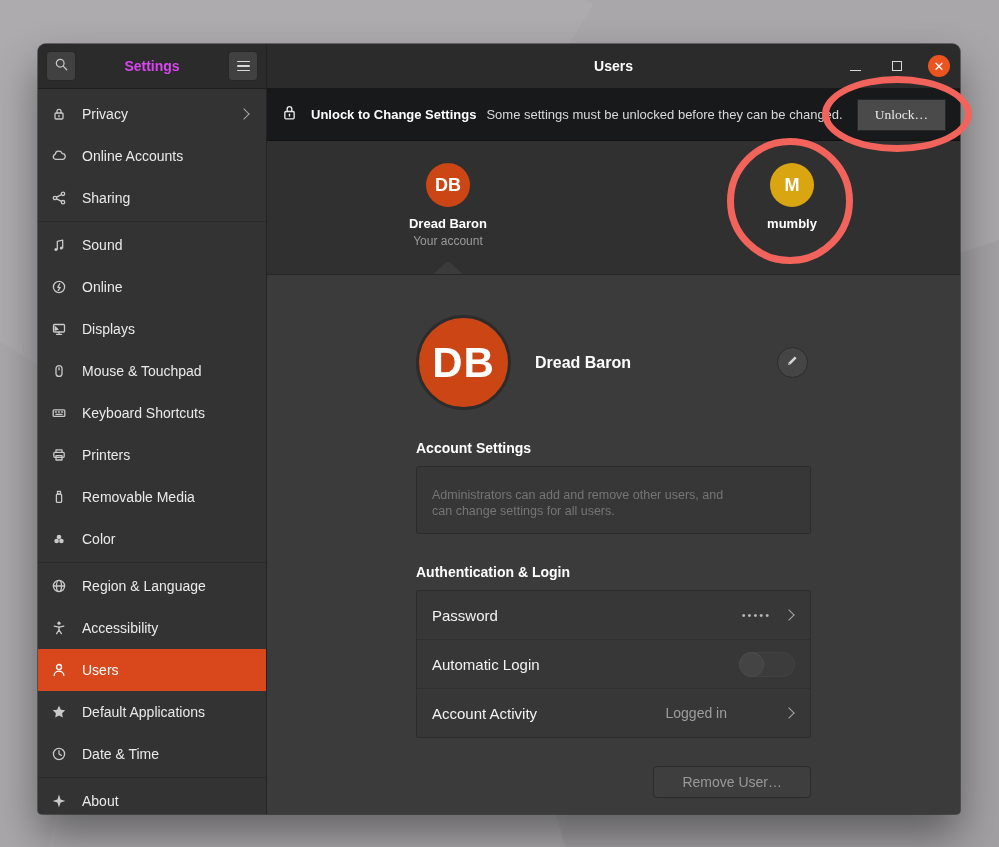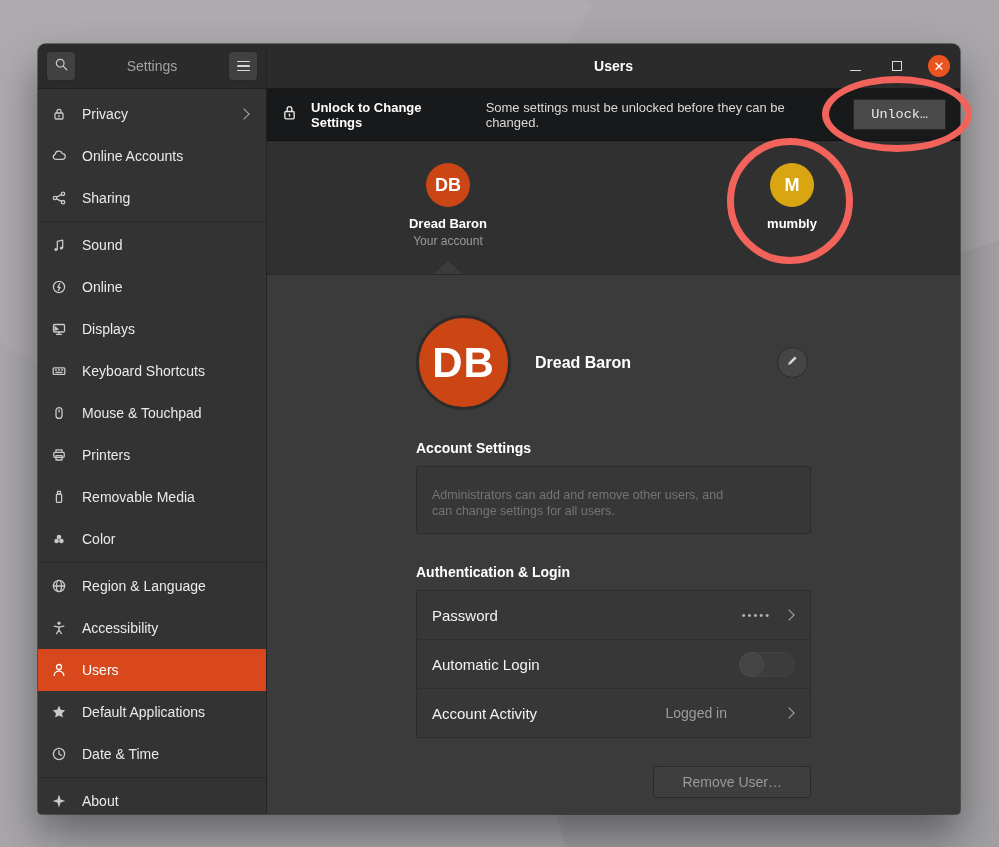--- a/index.html
+++ b/index.html
@@ -26,7 +26,7 @@
   .sidebar{width:228px;flex:0 0 228px;background:#333333;border-right:1px solid #232323;display:flex;flex-direction:column;}
   .sidebar-header{height:44px;flex:0 0 44px;background:#2b2b2b;border-bottom:1px solid #1f1f1f;display:flex;align-items:center;padding:0 8px;}
   .hdr-btn{width:30px;height:30px;border-radius:4px;background:#414141;border:1px solid #272727;display:flex;align-items:center;justify-content:center;box-sizing:border-box;}
-  .sidebar-title{flex:1;text-align:center;color:#a3a3a3;font-weight:normal;font-size:14px;}
+  .sidebar-title{flex:1;text-align:center;color:#d946ef;font-weight:bold;font-size:14px;}
   .burger{display:flex;flex-direction:column;gap:3px;}
   .burger span{display:block;width:13px;height:1.6px;background:#d8d8d8;border-radius:1px;}
 

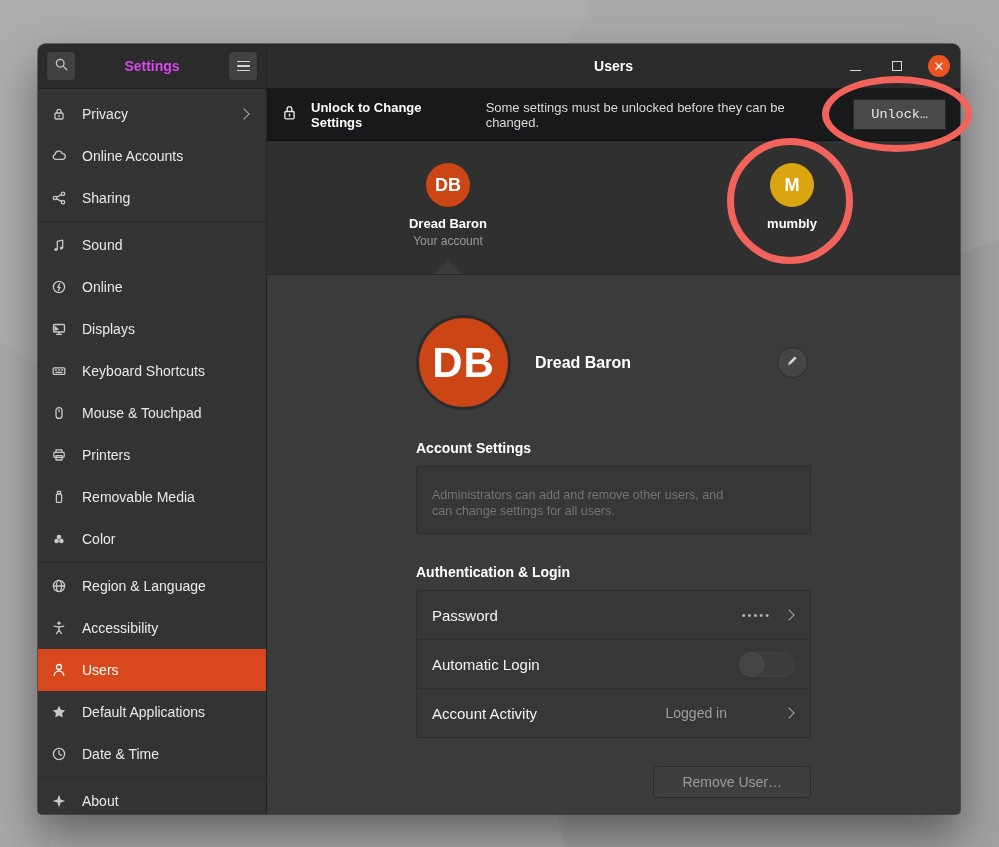--- a/index.html
+++ b/index.html
@@ -55,7 +55,7 @@
   .banner-text{display:flex;flex-direction:row;gap:10px;}
   .banner-title{color:#ffffff;font-weight:bold;font-size:13px;}
   .banner-sub{color:#d9d9d9;font-size:13px;}
-  .unlock-btn{margin-left:auto;background:#4a4a4a;border:1px solid #272727;border-radius:0;color:#e8e8e8;font-size:13.5px;padding:7px 17px;font-family:Liberation Mono, monospace;}
+  .unlock-btn{margin-left:auto;background:#4a4a4a;border:1px solid #272727;border-radius:0;color:#e8e8e8;font-size:13.5px;padding:7px 17px;font-family:Liberation Serif, serif;}
 
   .carousel{height:133px;flex:0 0 133px;background:#303030;border-bottom:1px solid #272727;position:relative;}
   .caro-user{position:absolute;top:22px;transform:translateX(-50%);text-align:center;width:160px;}

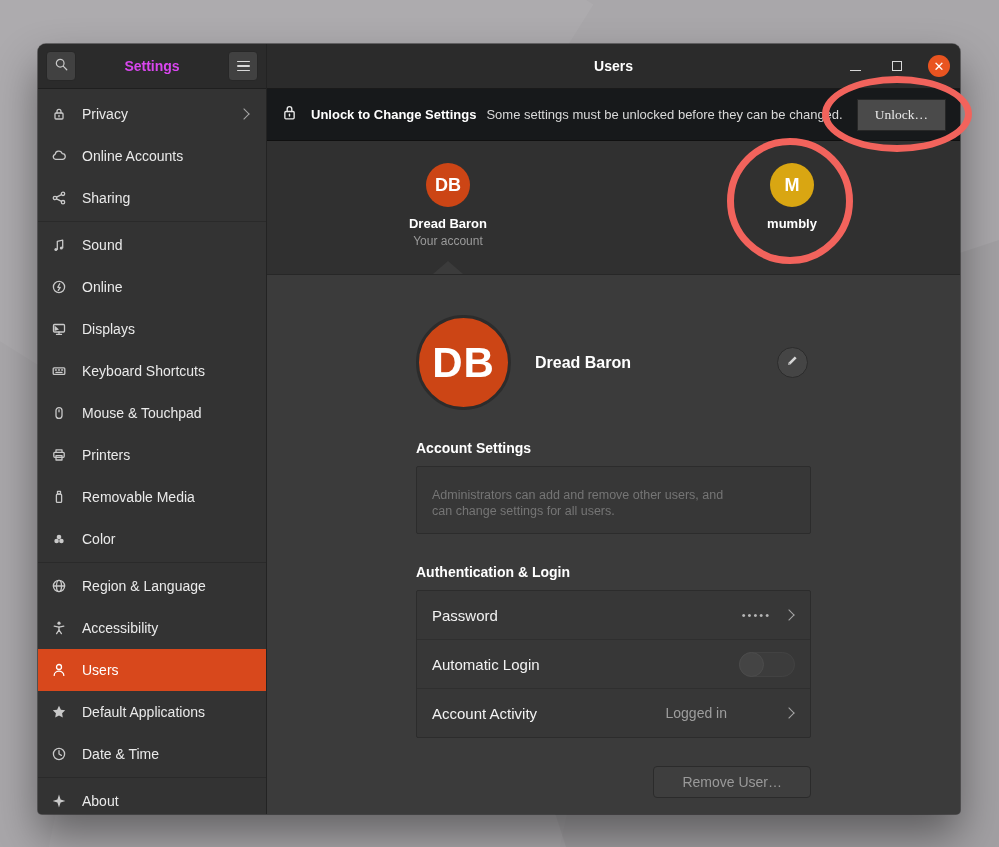--- a/index.html
+++ b/index.html
@@ -196,6 +196,15 @@
       <div class="side-item">
         <span class="icn">
             <svg width="16" height="16" viewBox="0 0 16 16">
+              <rect x="5" y="2.6" width="6" height="10.8" rx="3"></rect>
+              <line x1="8" y1="4.8" x2="8" y2="6.8"></line>
+            </svg>
+          </span>
+        <span>Mouse &amp; Touchpad</span>
+      </div>
+      <div class="side-item">
+        <span class="icn">
+            <svg width="16" height="16" viewBox="0 0 16 16">
               <rect x="2.2" y="4.8" width="11.6" height="6.6" rx="1"></rect>
               <line x1="4.4" y1="7" x2="5.4" y2="7"></line>
               <line x1="7.5" y1="7" x2="8.5" y2="7"></line>
@@ -204,15 +213,6 @@
             </svg>
           </span>
         <span>Keyboard Shortcuts</span>
-      </div>
-      <div class="side-item">
-        <span class="icn">
-            <svg width="16" height="16" viewBox="0 0 16 16">
-              <rect x="5" y="2.6" width="6" height="10.8" rx="3"></rect>
-              <line x1="8" y1="4.8" x2="8" y2="6.8"></line>
-            </svg>
-          </span>
-        <span>Mouse &amp; Touchpad</span>
       </div>
       <div class="side-item">
         <span class="icn">

